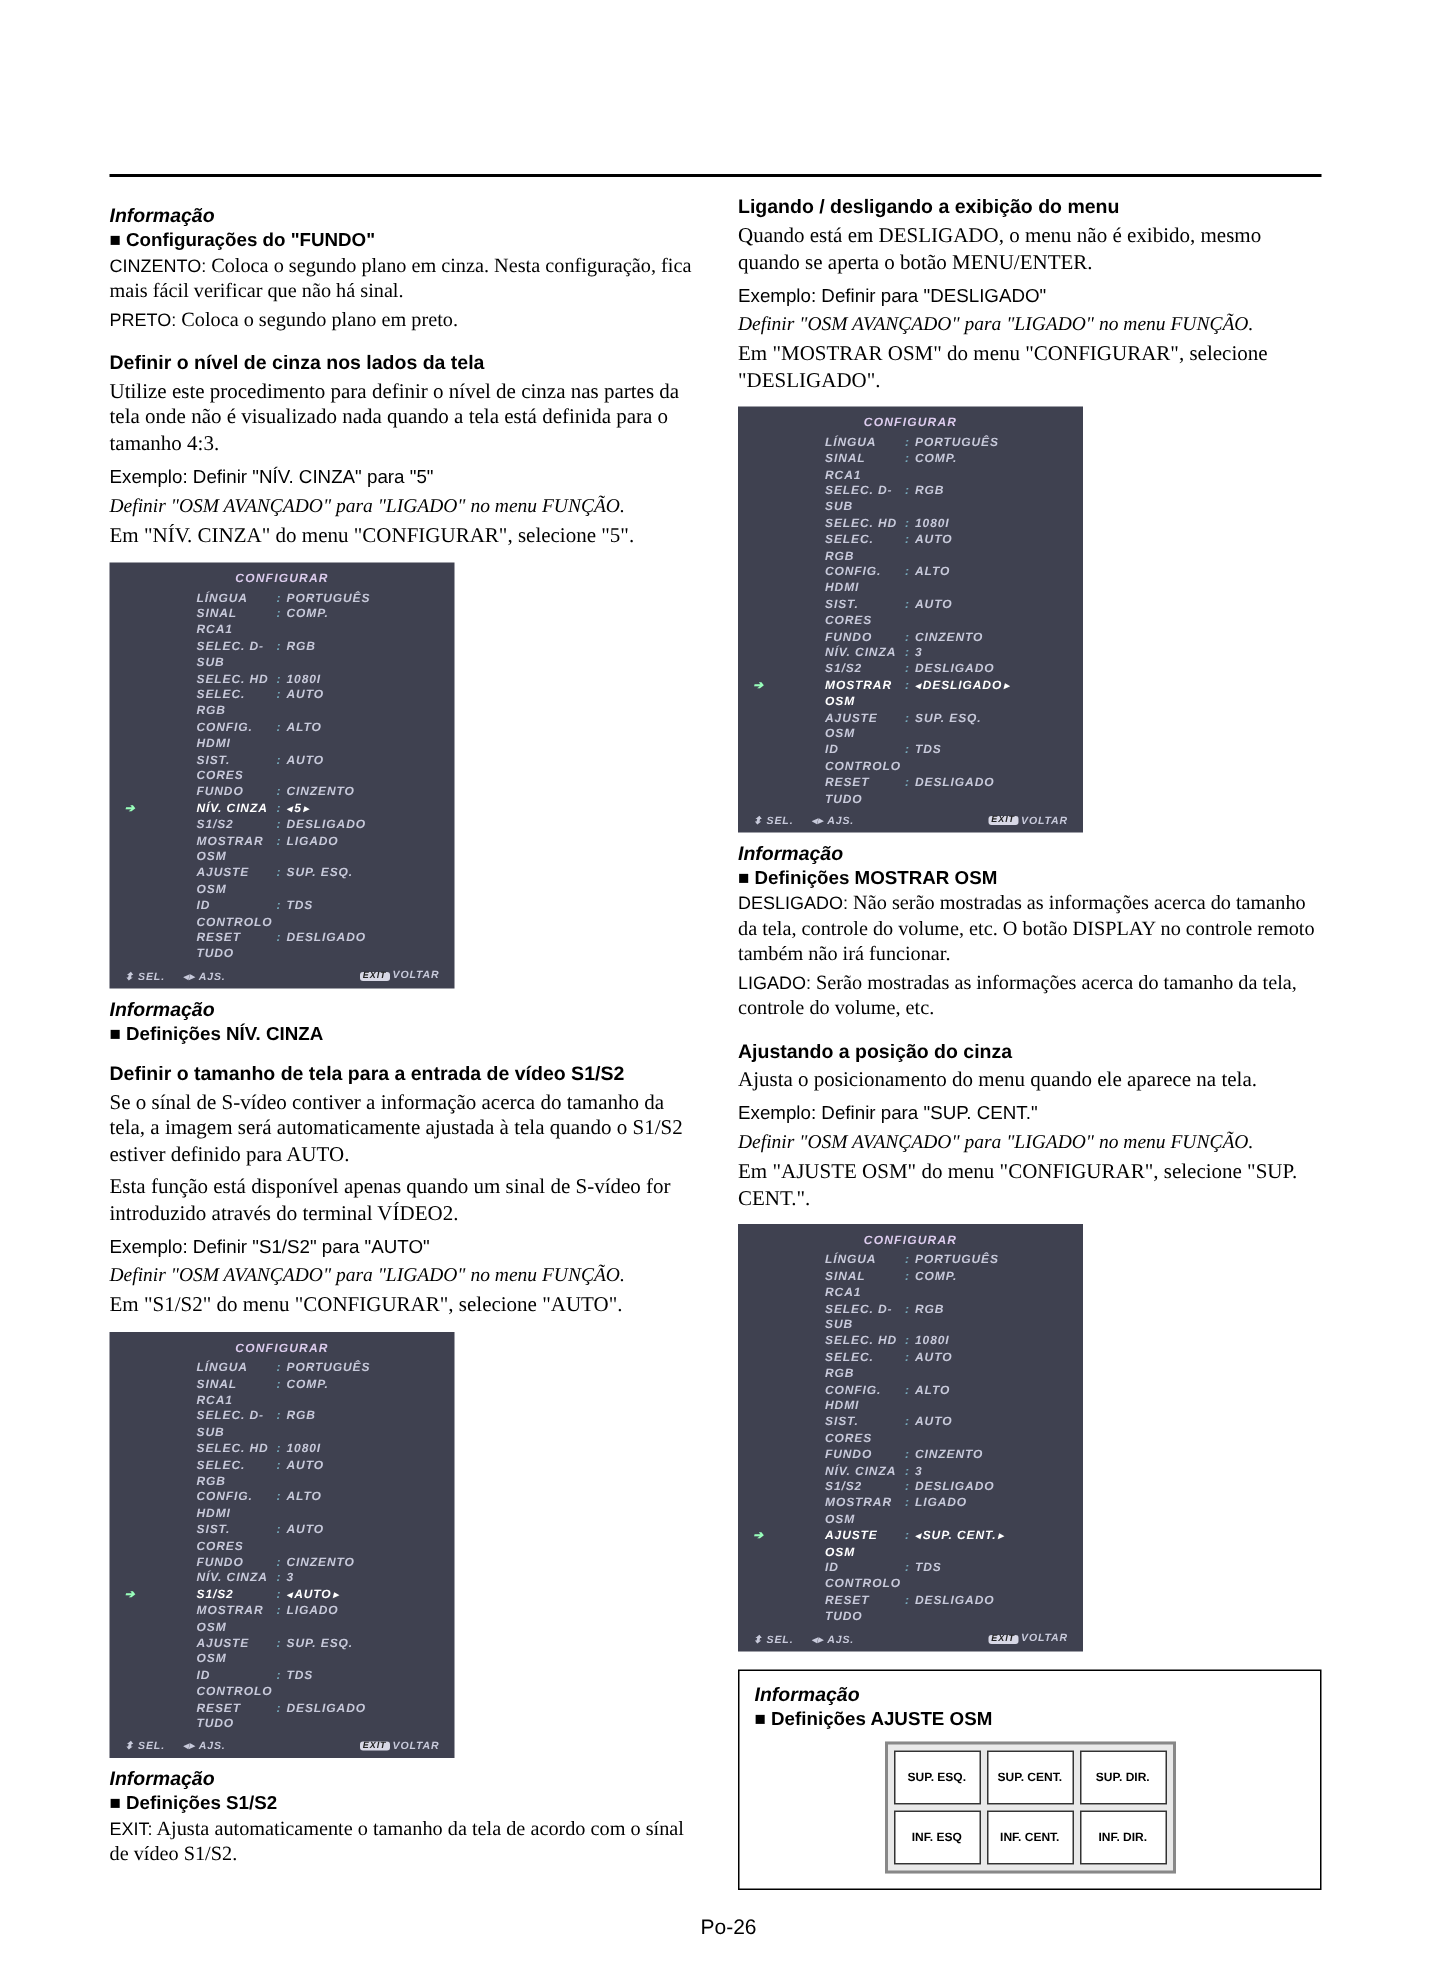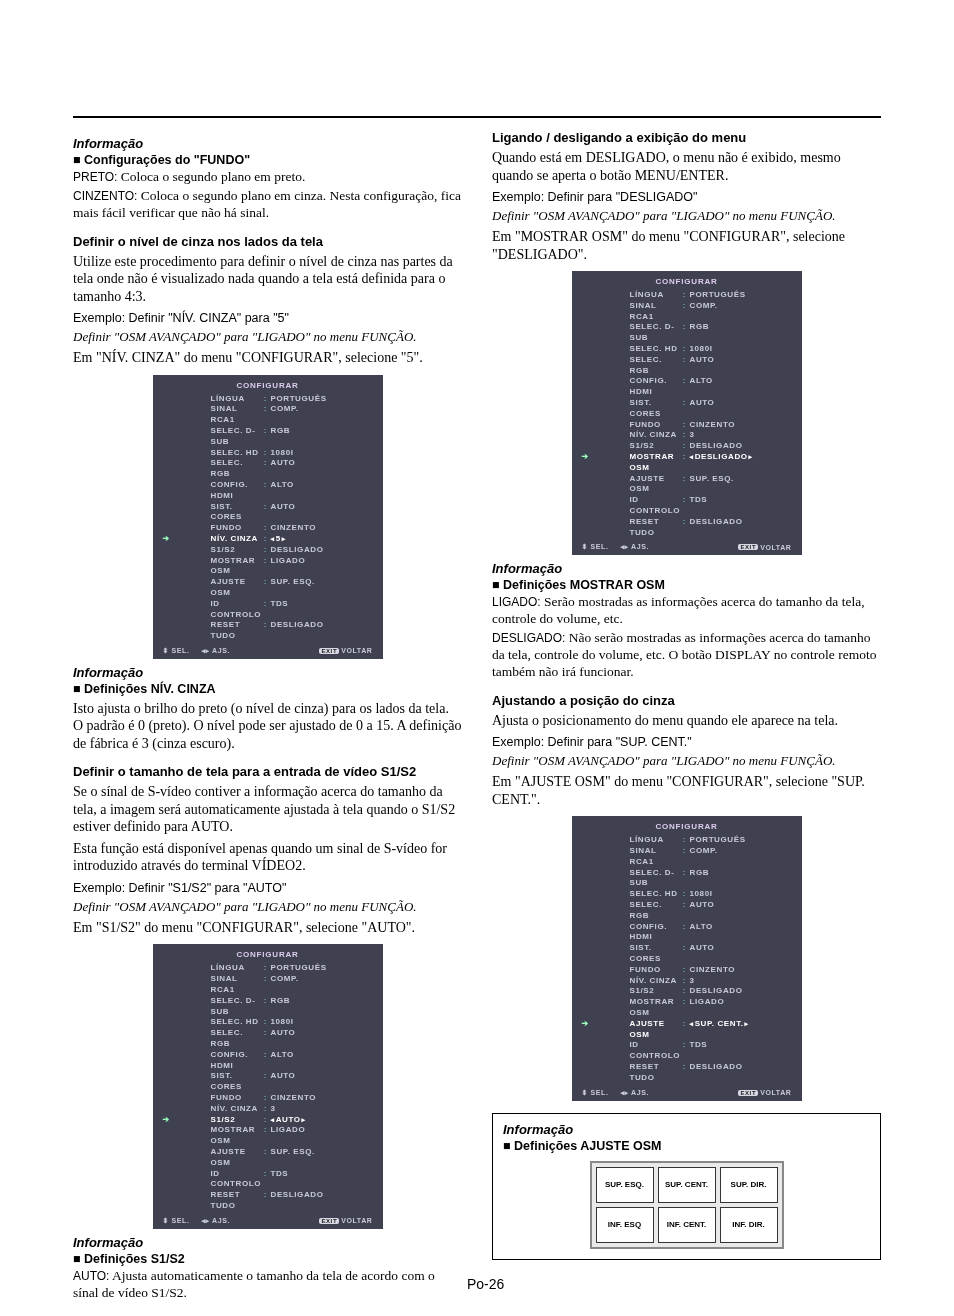--- a/index.html
+++ b/index.html
@@ -49,8 +49,8 @@
     <div class="col">
       <div class="info-head">Informação</div>
       <div class="sub-head">Configurações do "FUNDO"</div>
+      <div class="body"><span class="lead">CINZENTO:</span><span> Coloca o segundo plano em cinza. Nesta configuração, fica mais fácil verificar que não há sinal.</span></div>
       <div class="body"><span class="lead">PRETO:</span><span> Coloca o segundo plano em preto.</span></div>
-      <div class="body"><span class="lead">CINZENTO:</span><span> Coloca o segundo plano em cinza. Nesta configuração, fica mais fácil verificar que não há sinal.</span></div>
 
       <div class="sect-head">Definir o nível de cinza nos lados da tela</div>
       <div class="bodytxt">Utilize este procedimento para definir o nível de cinza nas partes da tela onde não é visualizado nada quando a tela está definida para o tamanho 4:3.</div>

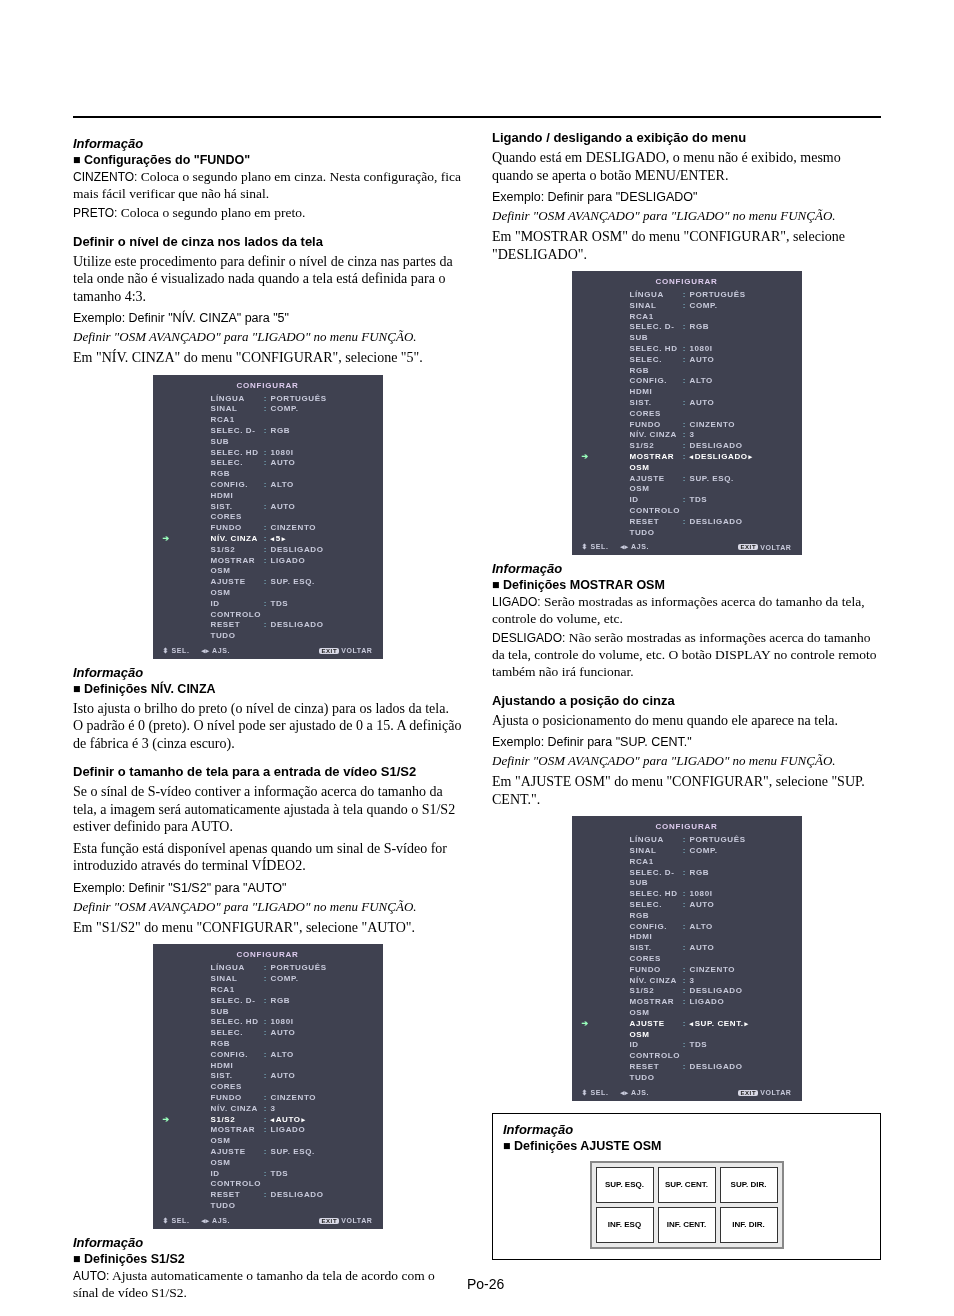--- a/index.html
+++ b/index.html
@@ -18,7 +18,7 @@
   .italic { font-style: italic; font-family: "Times New Roman", serif; margin-top: 4px; }
   .bodytxt { font-family: "Times New Roman", serif; font-size: 14px; margin-top: 4px; line-height: 1.25; }
 
-  .osd-wrap { display: flex; justify-content: center; margin: 8px 0 6px 0; }
+  .osd-wrap { display: flex; justify-content: flex-start; margin: 8px 0 6px 0; font-style: italic; }
   .osd { background: #3f4150; color: #c8cadb; font-family: Arial, sans-serif; font-size: 8px; font-weight: bold; letter-spacing: 0.6px; padding: 6px 10px 4px 10px; width: 230px; }
   .osd-title { text-align: center; color: #dce; margin-bottom: 4px; font-size: 8px; letter-spacing: 0.8px; }
   .osd-row { display: flex; line-height: 1.35; }

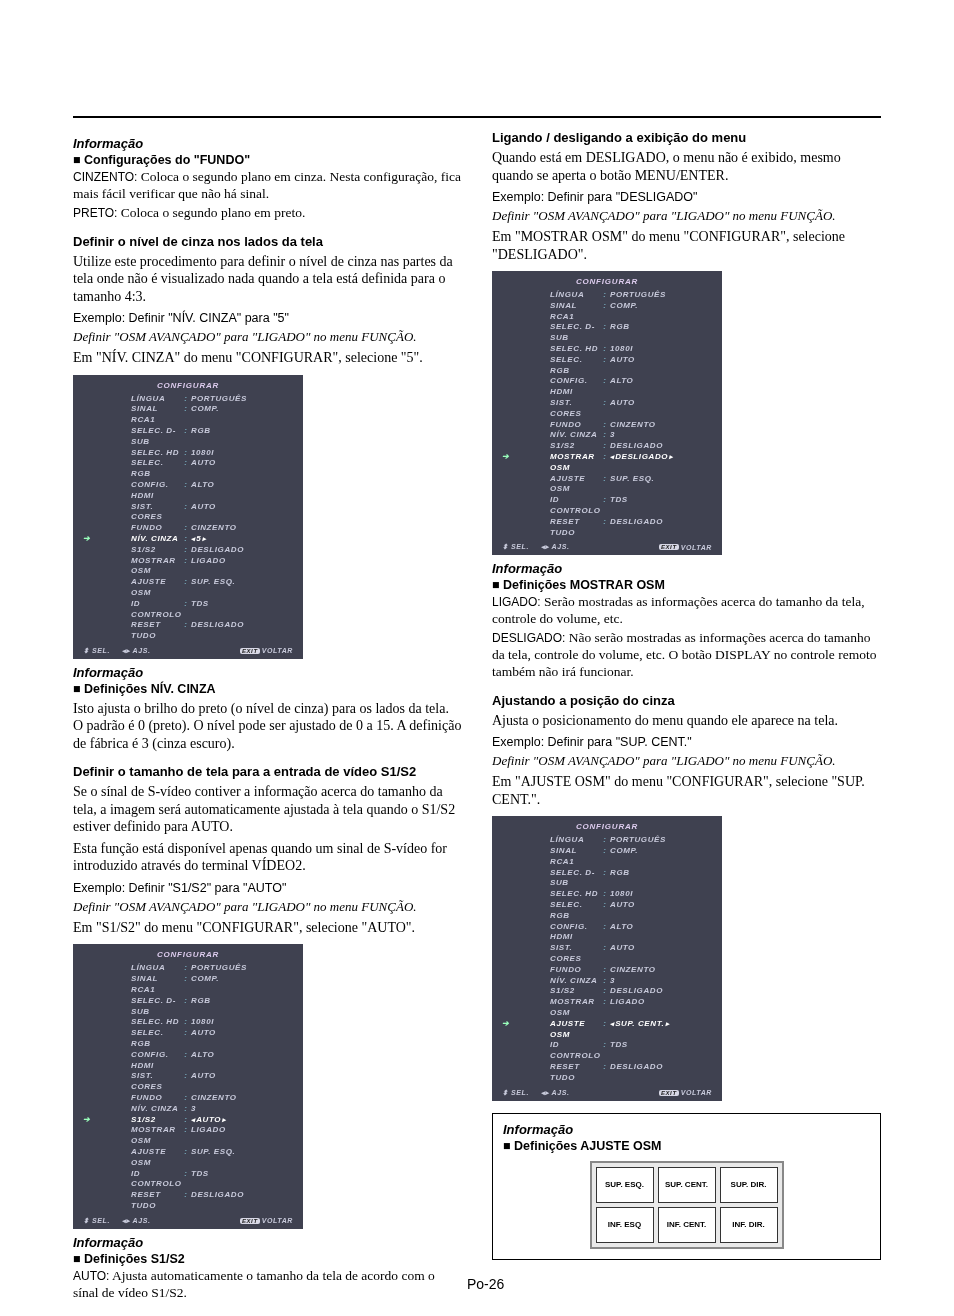--- a/index.html
+++ b/index.html
@@ -369,8 +369,8 @@
 
       <div class="info-head">Informação</div>
       <div class="sub-head">Definições MOSTRAR OSM</div>
+      <div class="body"><span class="lead">DESLIGADO:</span><span> Não serão mostradas as informações acerca do tamanho da tela, controle do volume, etc. O botão DISPLAY no controle remoto também não irá funcionar.</span></div>
       <div class="body"><span class="lead">LIGADO:</span><span> Serão mostradas as informações acerca do tamanho da tela, controle do volume, etc.</span></div>
-      <div class="body"><span class="lead">DESLIGADO:</span><span> Não serão mostradas as informações acerca do tamanho da tela, controle do volume, etc. O botão DISPLAY no controle remoto também não irá funcionar.</span></div>
 
       <div class="sect-head">Ajustando a posição do cinza</div>
       <div class="bodytxt">Ajusta o posicionamento do menu quando ele aparece na tela.</div>

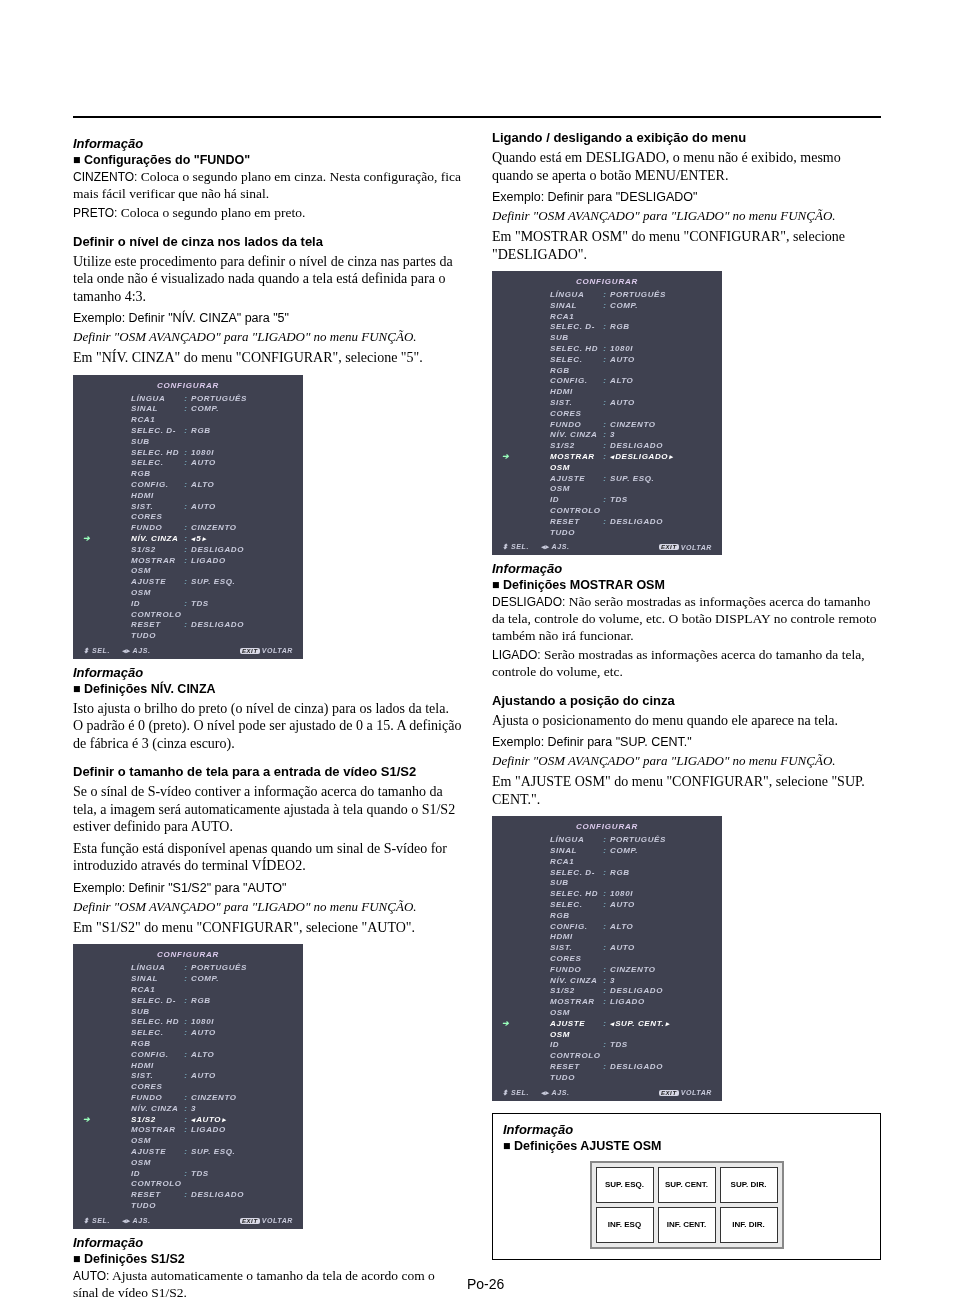--- a/index.html
+++ b/index.html
@@ -155,8 +155,6 @@
 
       <div class="info-head">Informação</div>
       <div class="sub-head">Definições NÍV. CINZA</div>
-      <div class="bodytxt" style="white-space:pre-line">Isto ajusta o brilho do preto (o nível de cinza) para os lados da tela.
-O padrão é 0 (preto). O nível pode ser ajustado de 0 a 15. A definição de fábrica é 3 (cinza escuro).</div>
 
       <div class="sect-head">Definir o tamanho de tela para a entrada de vídeo S1/S2</div>
       <div class="bodytxt">Se o sínal de S-vídeo contiver a informação acerca do tamanho da tela, a imagem será automaticamente ajustada à tela quando o S1/S2 estiver definido para AUTO.</div>

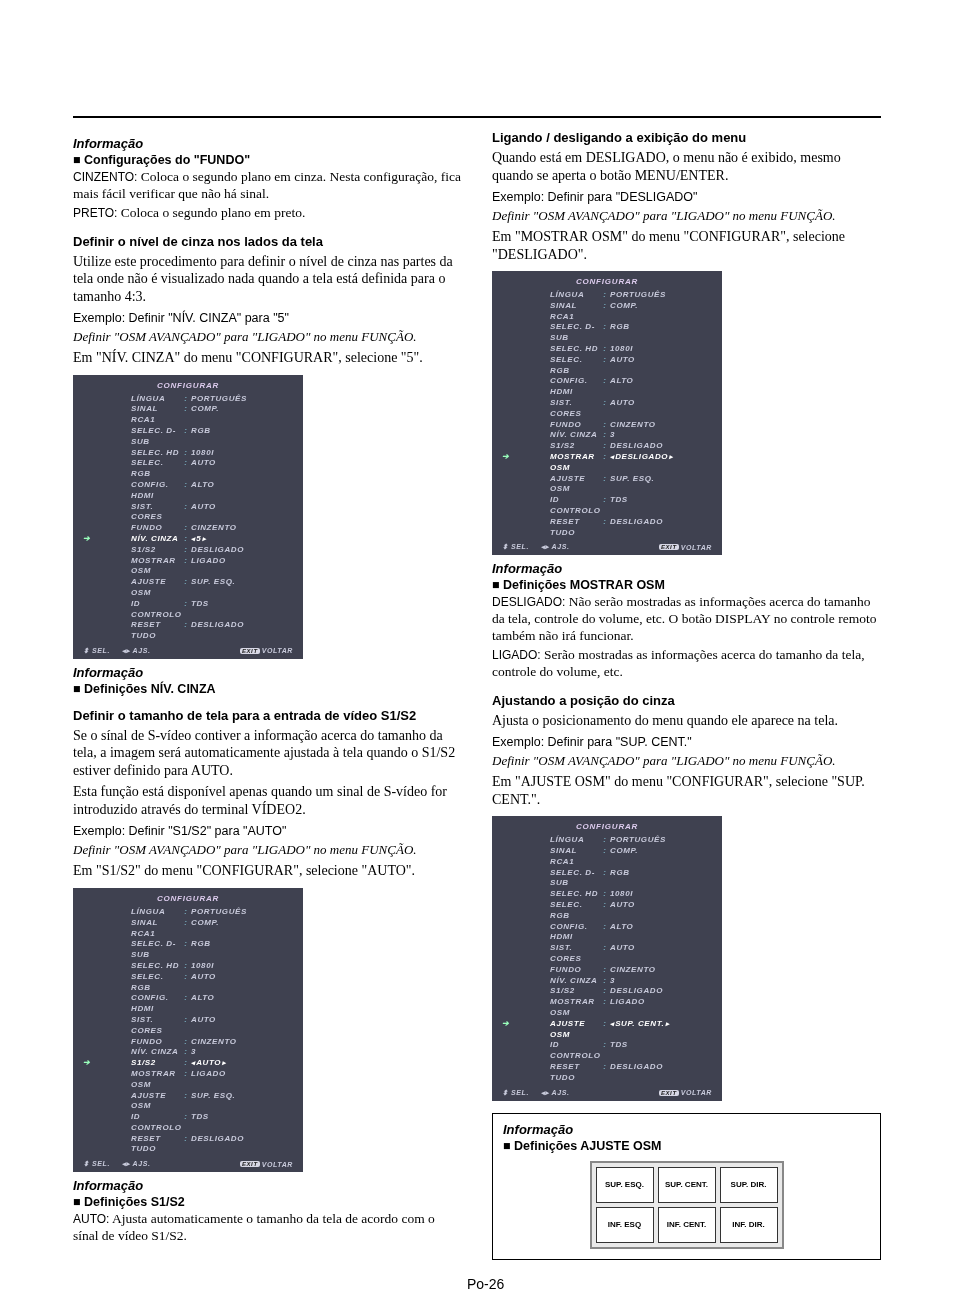--- a/index.html
+++ b/index.html
@@ -260,7 +260,7 @@
 
       <div class="info-head">Informação</div>
       <div class="sub-head">Definições S1/S2</div>
-      <div class="body"><span class="lead">AUTO:</span><span> Ajusta automaticamente o tamanho da tela de acordo com o sínal de vídeo S1/S2.</span></div>
+      <div class="body"><span class="lead">EXIT:</span><span> Ajusta automaticamente o tamanho da tela de acordo com o sínal de vídeo S1/S2.</span></div>
     </div>
 
     <div class="col">

